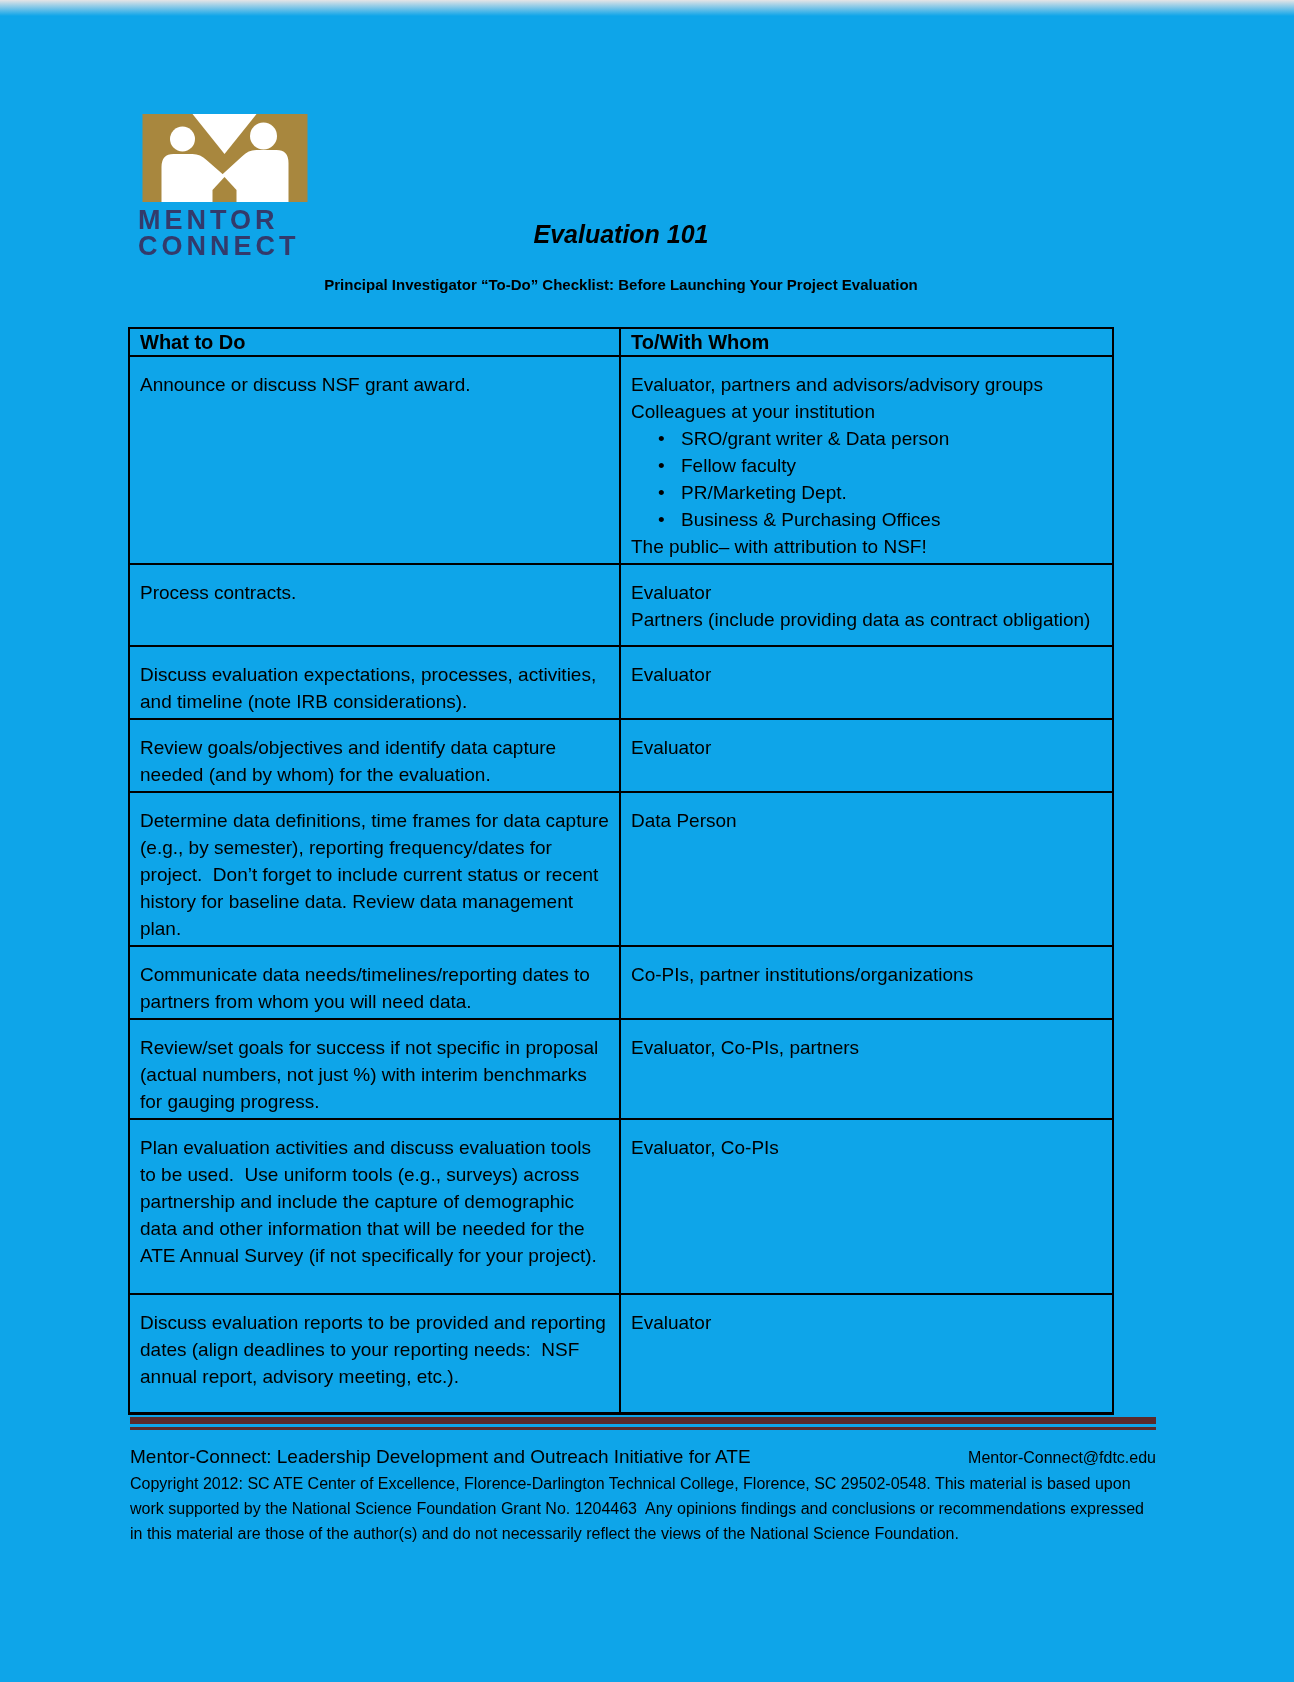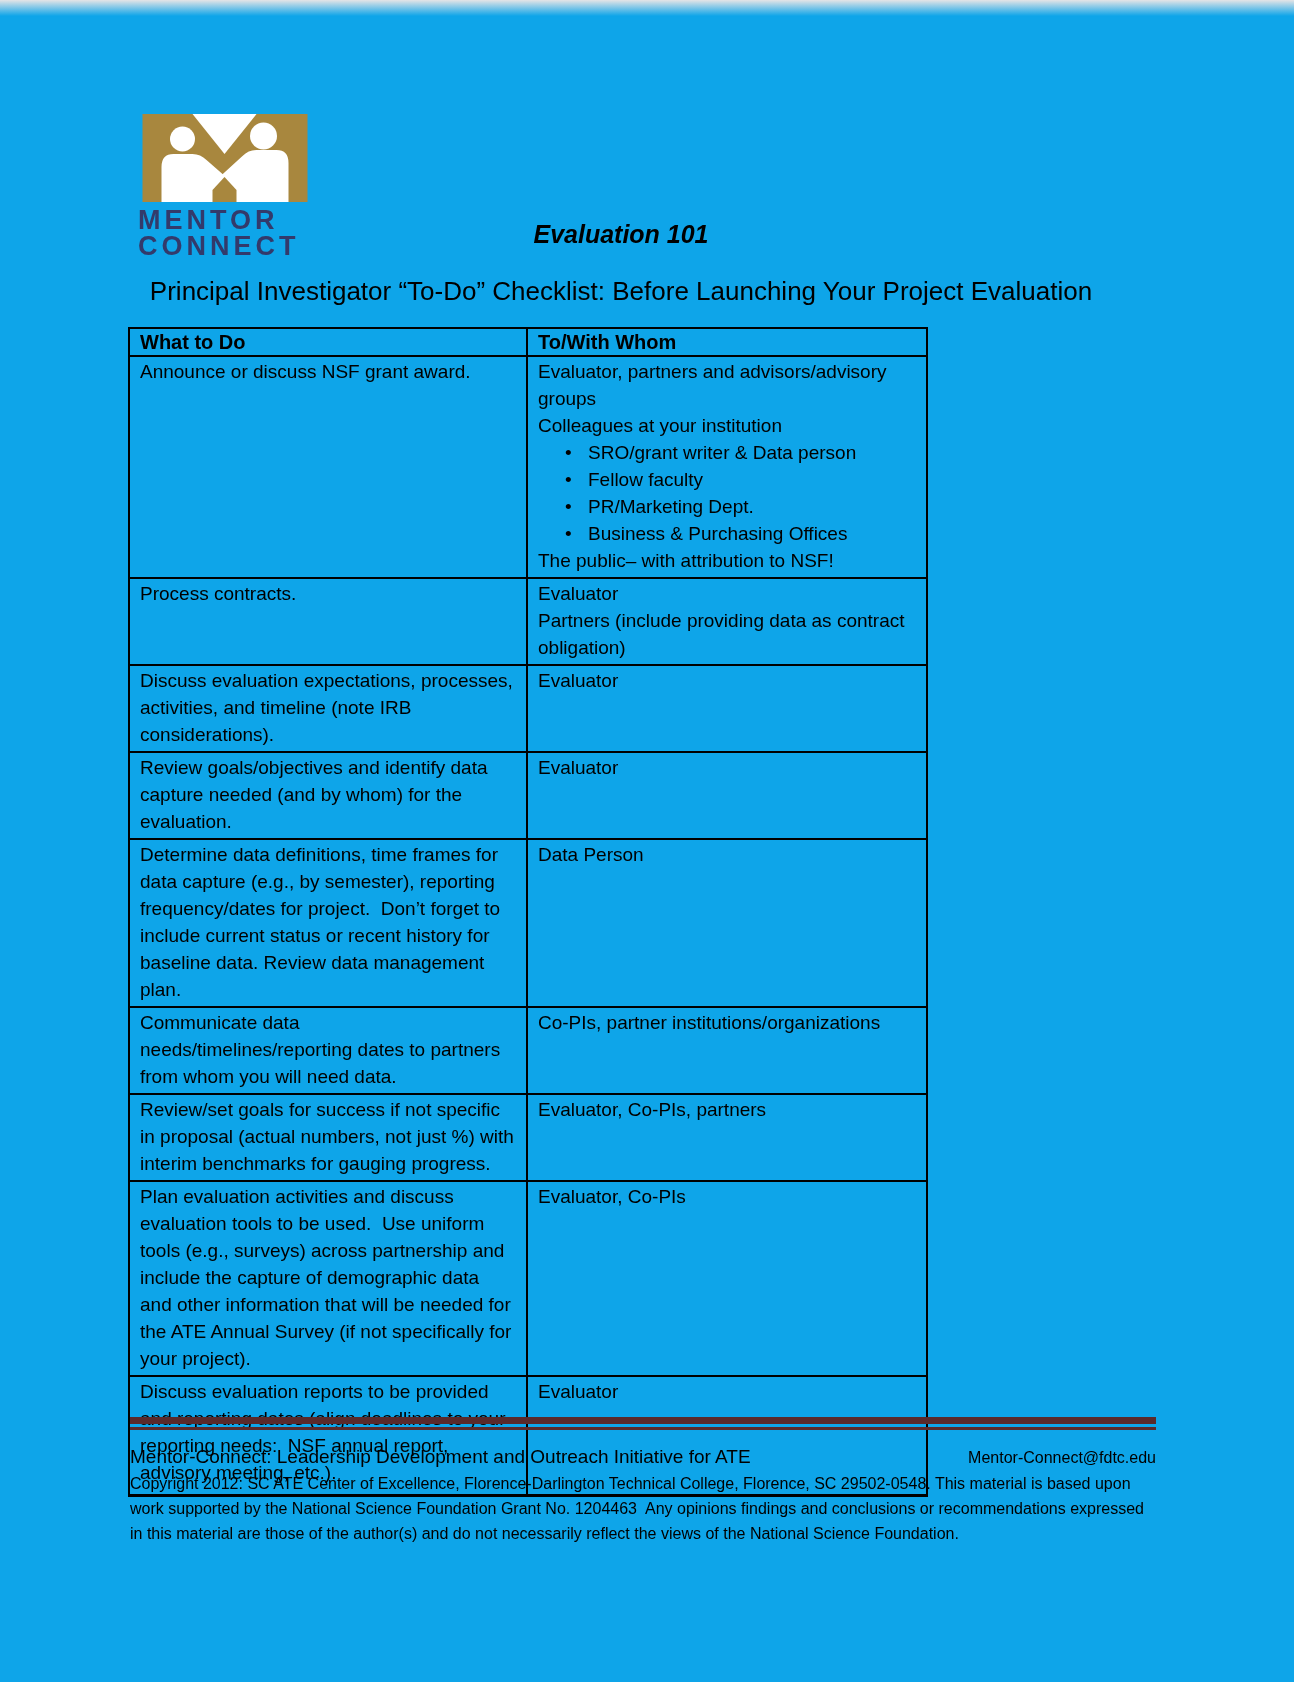--- a/index.html
+++ b/index.html
@@ -33,7 +33,7 @@
   
   .title-zone{position:absolute;left:128px;width:986px;text-align:center;}
   .doc-title{top:220px;font-size:25px;font-weight:bold;}
-  .doc-subtitle{top:276px;font-size:26px;font-weight:normal;}
+  .doc-subtitle{top:276px;font-size:15px;font-weight:bold;}
 
   
   .checklist{

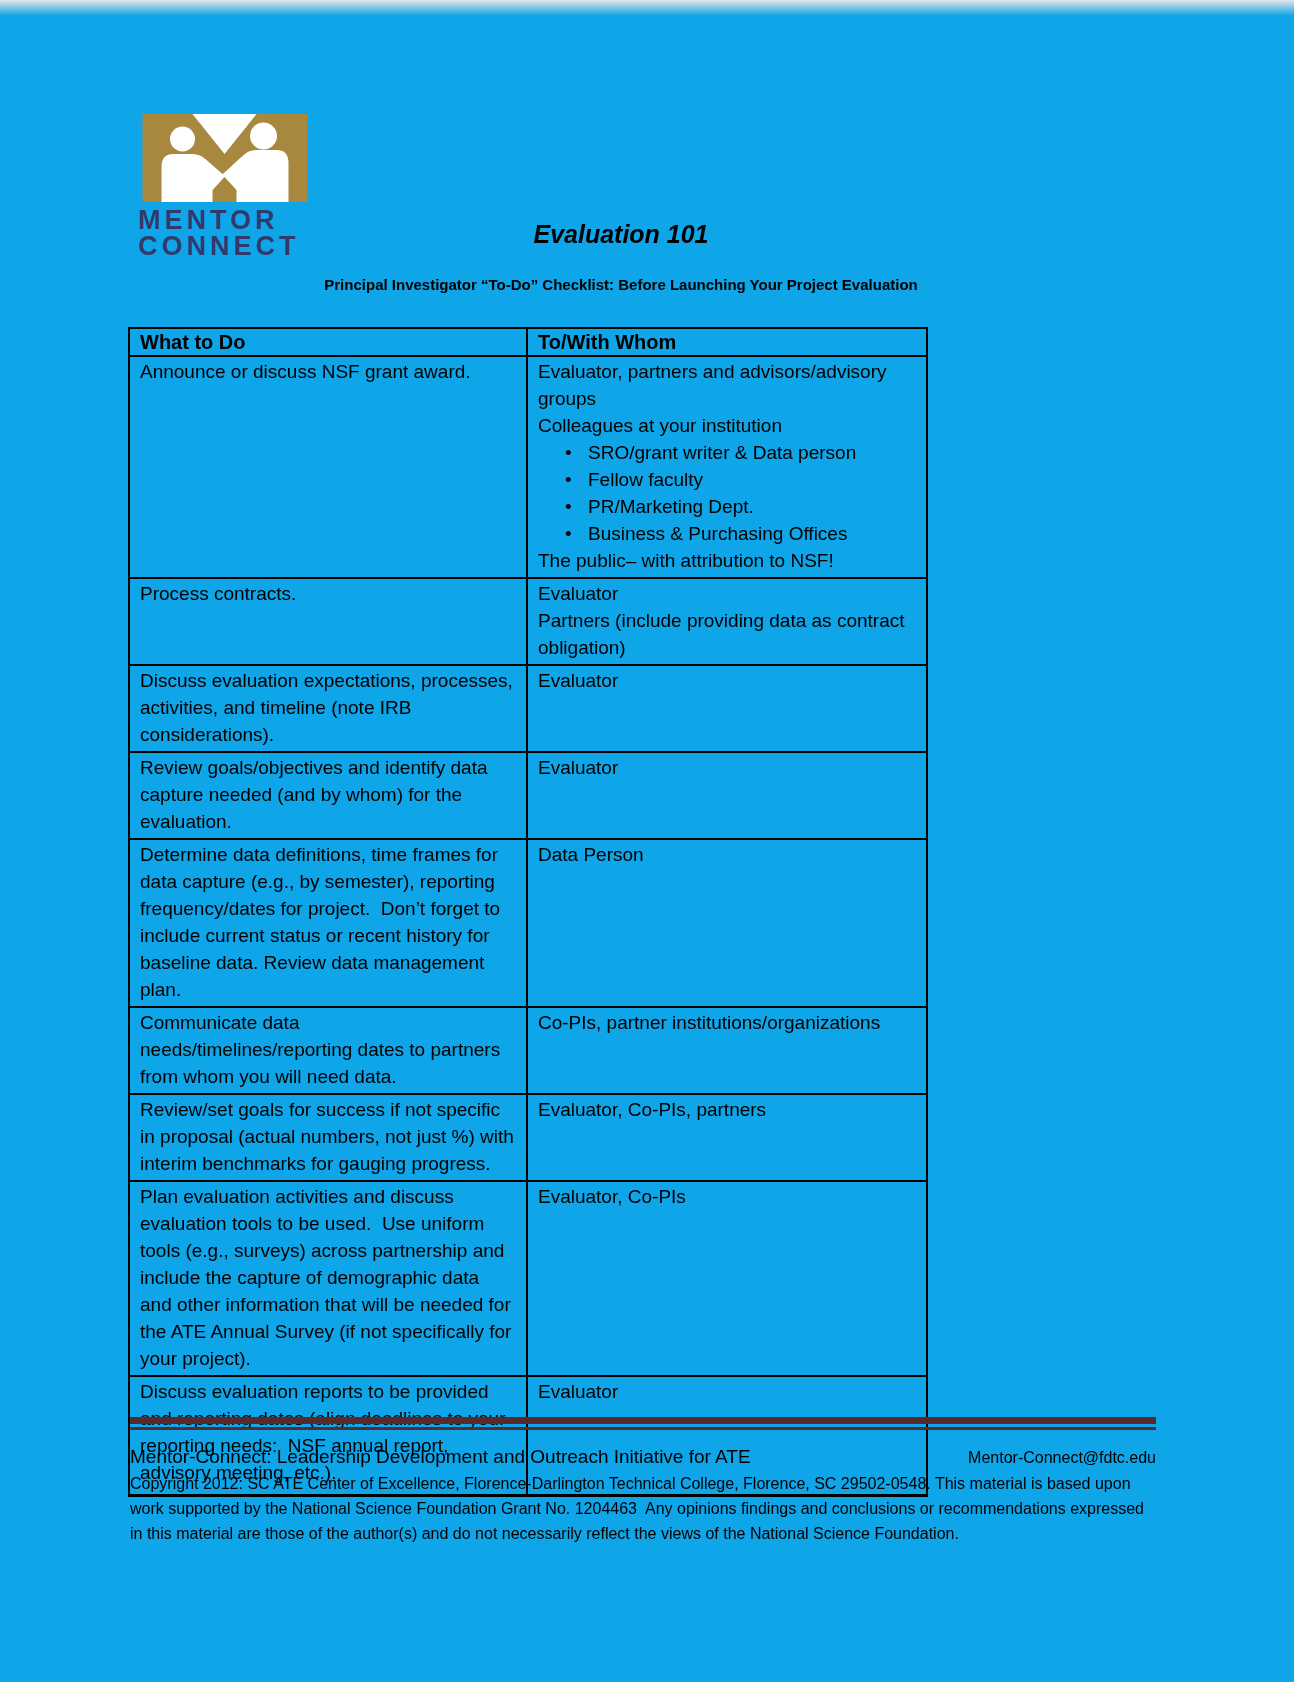--- a/index.html
+++ b/index.html
@@ -37,7 +37,7 @@
 
   
   .checklist{
-    position:absolute;left:128px;top:327px;width:800px;
+    position:absolute;left:128px;top:327px;width:986px;
     border:2px solid #000;border-bottom-width:3px;
     font-size:19px;line-height:27px;
   }

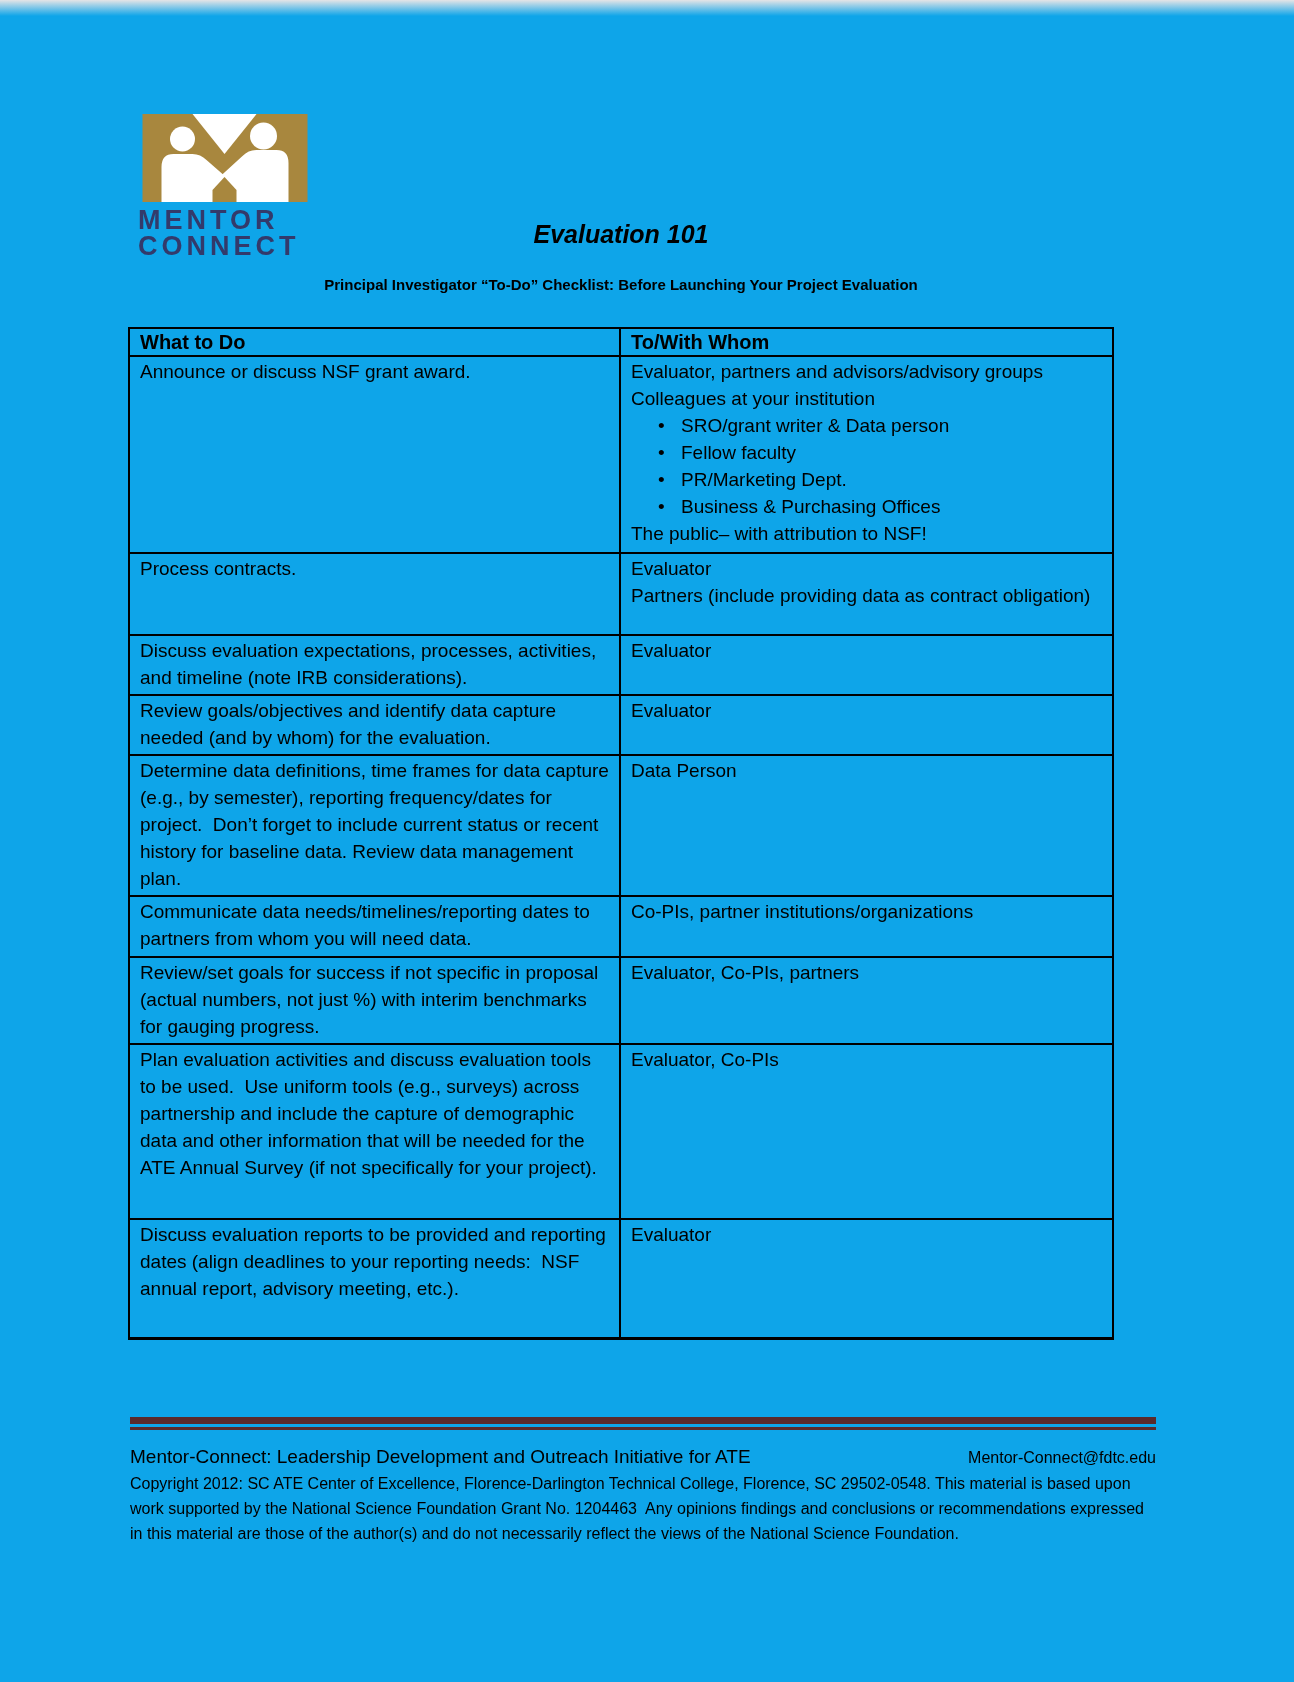--- a/index.html
+++ b/index.html
@@ -43,7 +43,7 @@
   }
   .trow{display:flex;border-bottom:2px solid #000;}
   .trow:last-child{border-bottom:none;}
-  .tcell{width:50%;padding:1px 10px 3px 10px;}
+  .tcell{width:50%;padding:14px 10px 3px 10px;}
   .tcell:first-child{border-right:2px solid #000;}
   .thead .tcell{font-weight:bold;font-size:20px;line-height:24px;padding:1px 10px 1px 10px;}
   .line{white-space:pre-wrap;}

